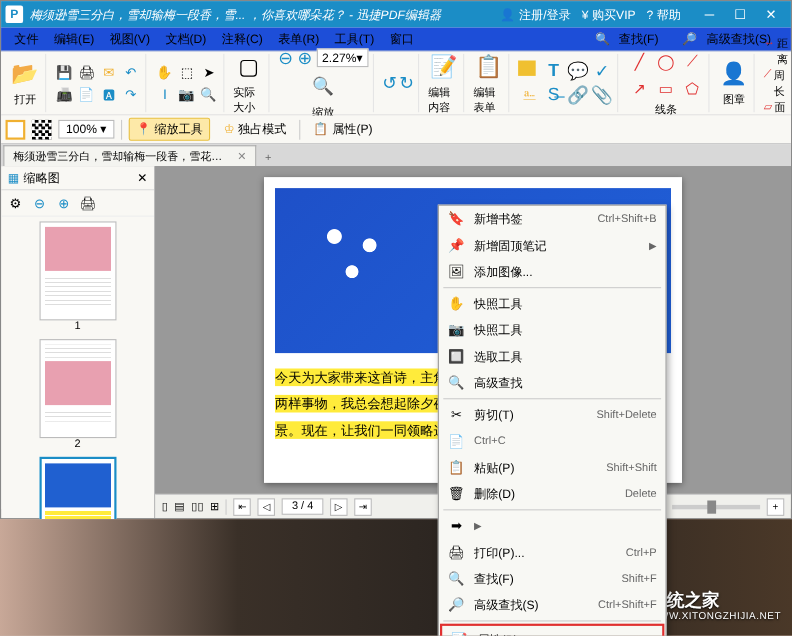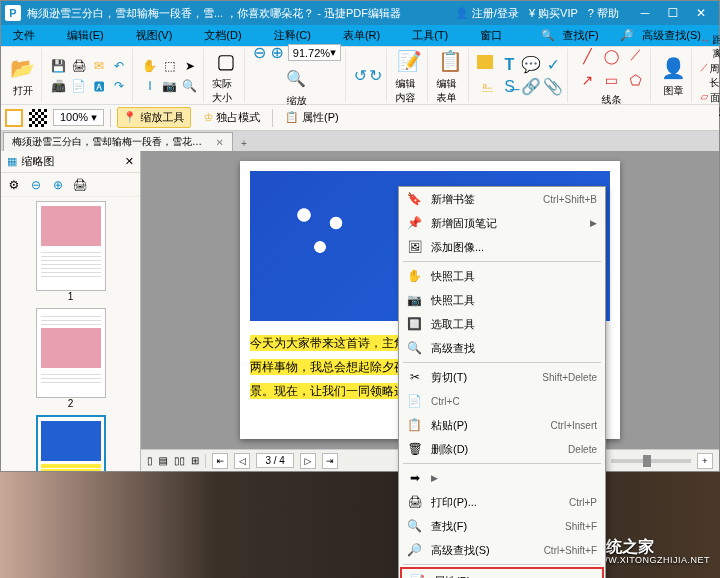--- a/index.html
+++ b/index.html
@@ -7,7 +7,7 @@
 .app-window { position: absolute; top: 0; left: 0; width: 720px; height: 472px; background: #f9f8f4; border: 1px solid #888; display: flex; flex-direction: column; }
 .titlebar { height: 24px; background: #1b8dc6; color: #fff; display: flex; align-items: center; font-size: 11px; padding: 0 4px; }
 .titlebar .logo { width: 16px; height: 16px; background: #fff; color: #1b8dc6; display: flex; align-items: center; justify-content: center; border-radius: 2px; font-weight: bold; font-size: 11px; margin-right: 6px; }
-.titlebar .title { flex: 1; white-space: nowrap; overflow: hidden; }
+.titlebar .title { flex: 1; white-space: nowrap; overflow: hidden; font-style: italic; }
 .titlebar .actions { display: flex; gap: 10px; align-items: center; font-size: 11px; }
 .titlebar .actions span { cursor: pointer; }
 .titlebar .win-btns { display: flex; margin-left: 12px; }

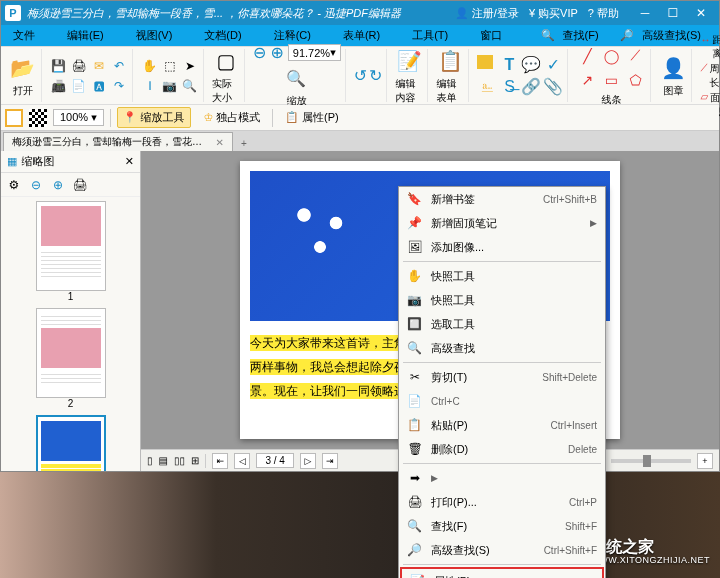--- a/index.html
+++ b/index.html
@@ -12,7 +12,7 @@
 .titlebar .actions span { cursor: pointer; }
 .titlebar .win-btns { display: flex; margin-left: 12px; }
 .titlebar .win-btns div { width: 28px; height: 24px; display: flex; align-items: center; justify-content: center; font-size: 12px; }
-.menubar { height: 22px; background: #0ea5e9; display: flex; align-items: center; border-bottom: 1px solid #ddd; font-size: 11px; padding: 0 6px; gap: 20px; }
+.menubar { height: 22px; background: #1d4ed8; display: flex; align-items: center; border-bottom: 1px solid #ddd; font-size: 11px; padding: 0 6px; gap: 2px; }
 .menubar span { padding: 2px 6px; cursor: pointer; }
 .menubar .right { margin-left: auto; display: flex; gap: 4px; }
 .menubar .right span { display: flex; align-items: center; gap: 2px; }

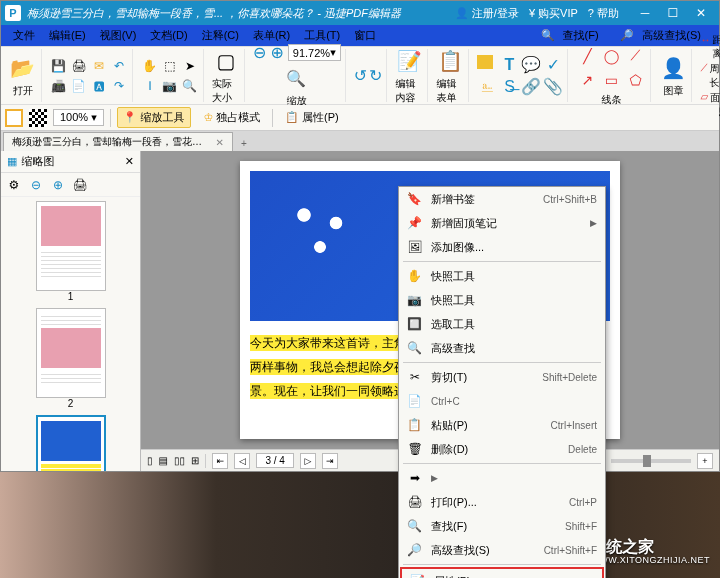--- a/index.html
+++ b/index.html
@@ -152,7 +152,7 @@
       <div style="display:flex;gap:4px;align-items:center">
         <div style="color:#1b8dc6">⊖</div>
         <div style="color:#1b8dc6">⊕</div>
-        <div class="zoom-box"><span>91.72%</span> ▾</div>
+        <div class="zoom-box"><span>2.27%</span> ▾</div>
       </div>
       <div class="tb-big" style="margin-top:2px">
         <div class="ico" style="color:#1b8dc6;font-size:16px">🔍</div>

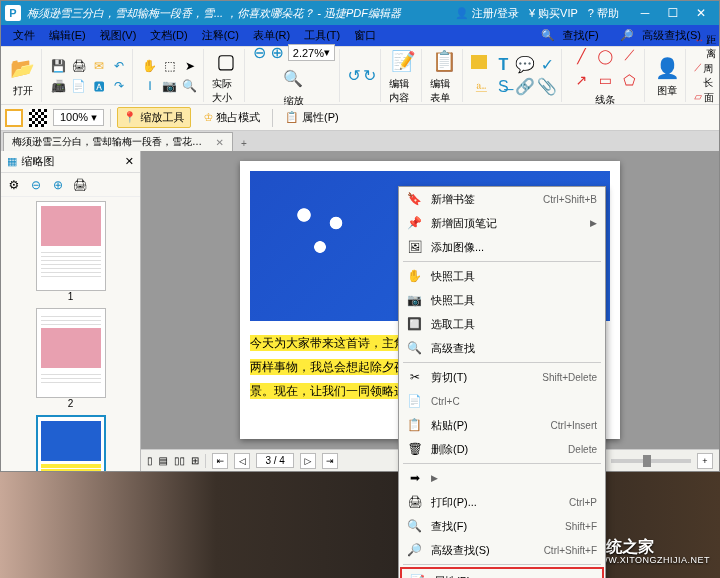--- a/index.html
+++ b/index.html
@@ -368,7 +368,7 @@
   <div class="ctx-item">
     <div class="ctx-ico">📋</div>
     <div class="ctx-label">粘贴(P)</div>
-    <div class="ctx-sc">Ctrl+Insert</div>
+    <div class="ctx-sc">Shift+Shift</div>
   </div>
   <div class="ctx-item">
     <div class="ctx-ico">🗑</div>

